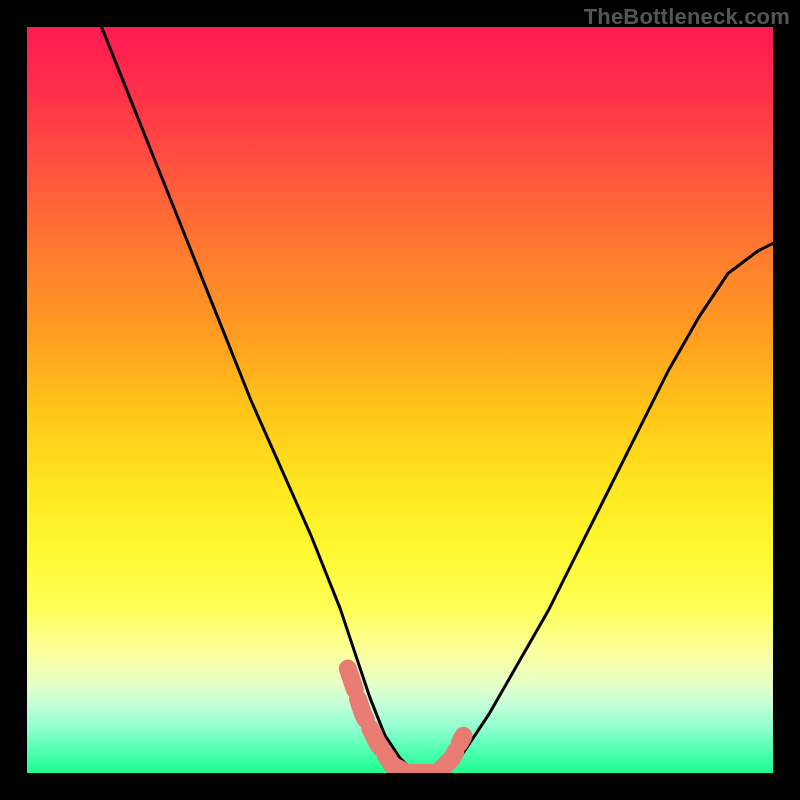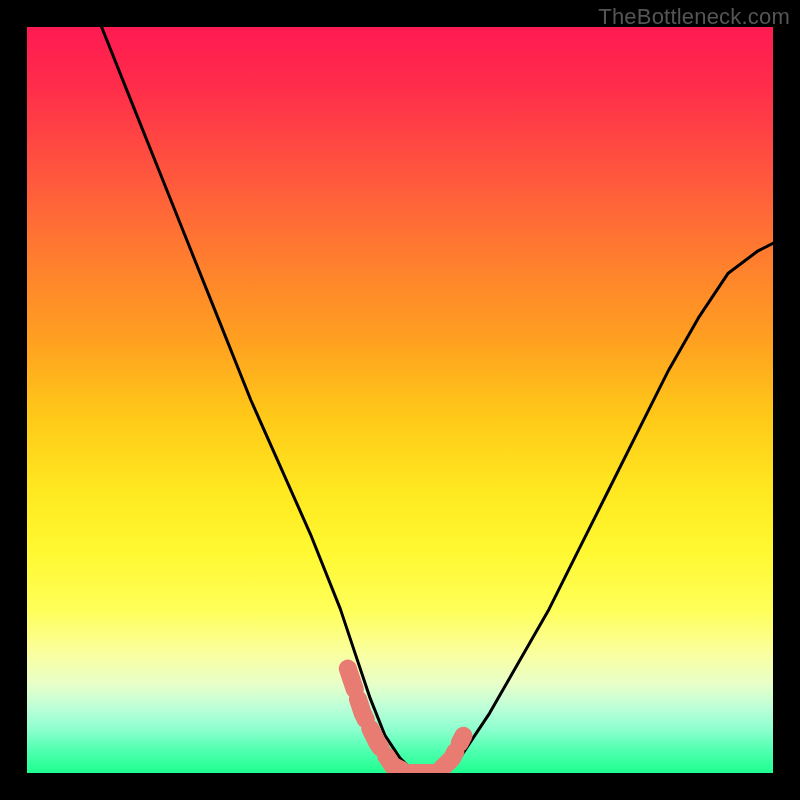--- a/index.html
+++ b/index.html
@@ -64,7 +64,7 @@
     right: 10px;
     color: #555;
     font-size: 22px;
-    font-weight: 400;
+    font-weight: 700;
     letter-spacing: 0.2px;
     margin-left: 41px;
   }

